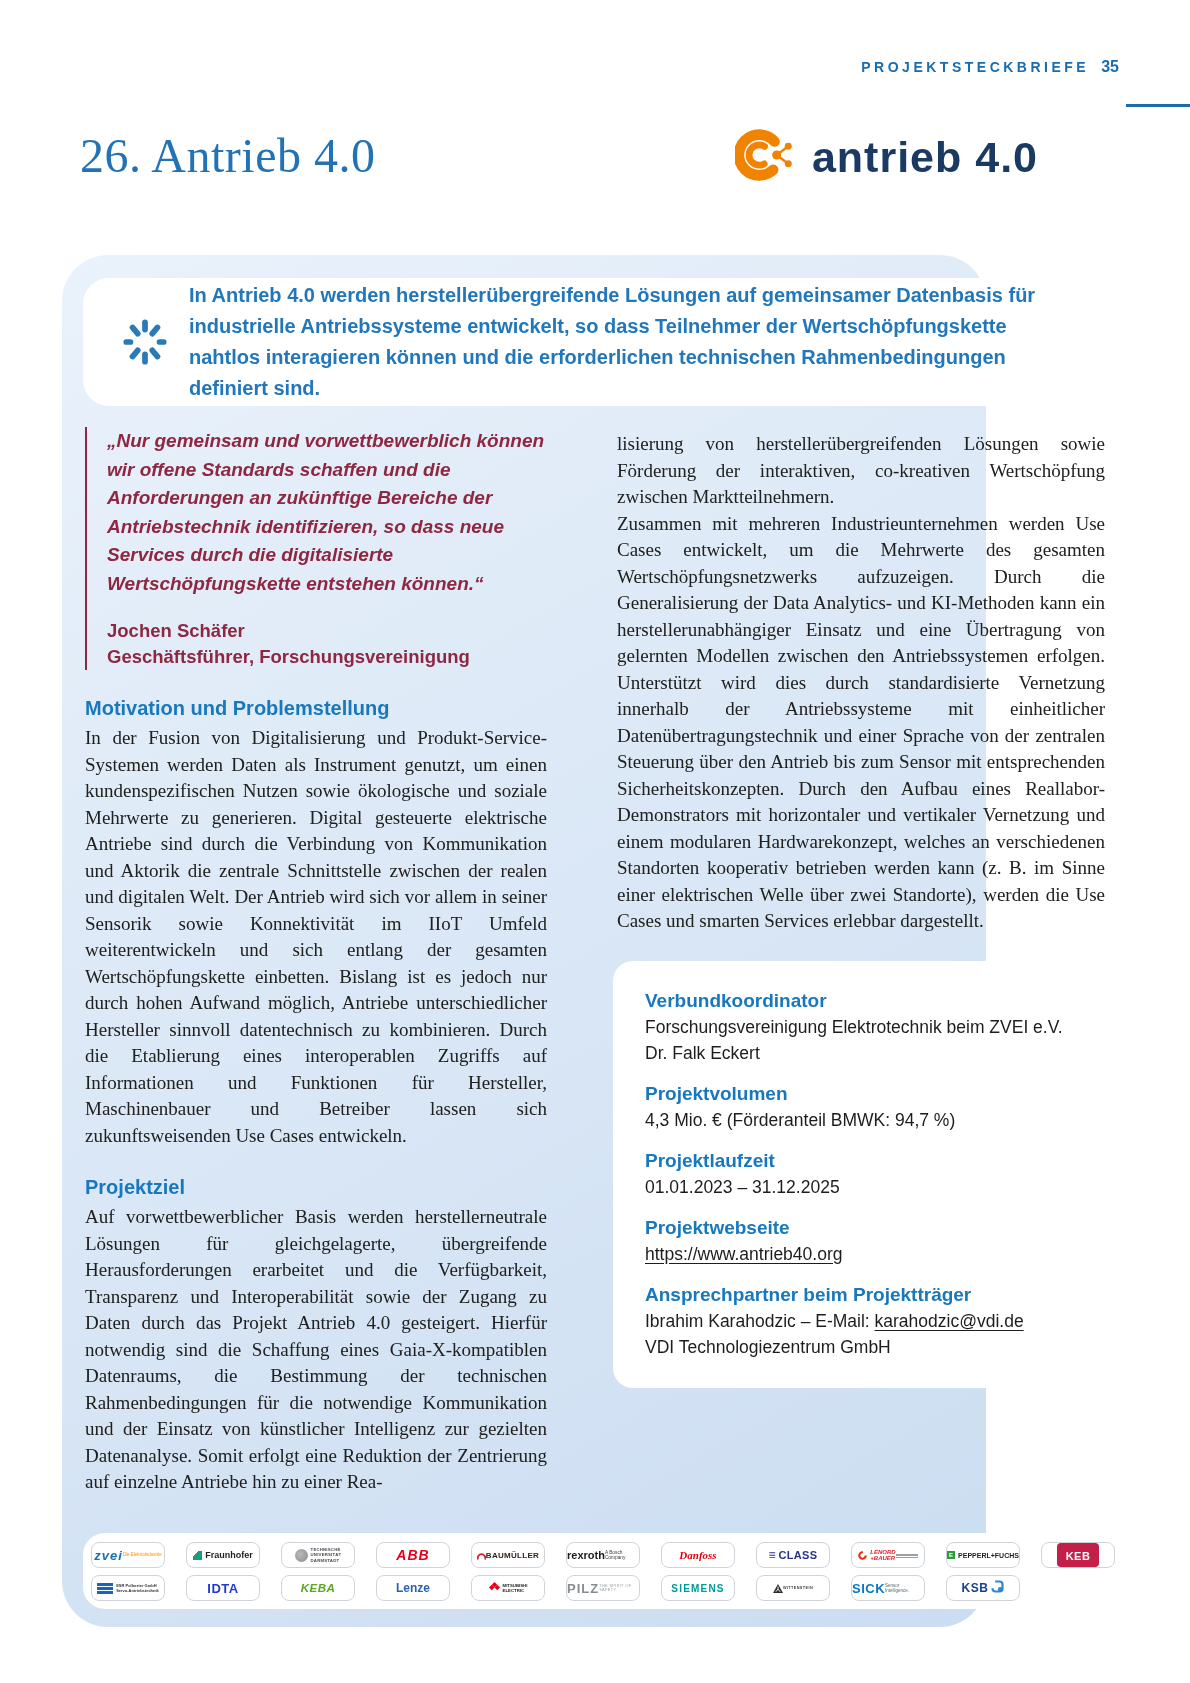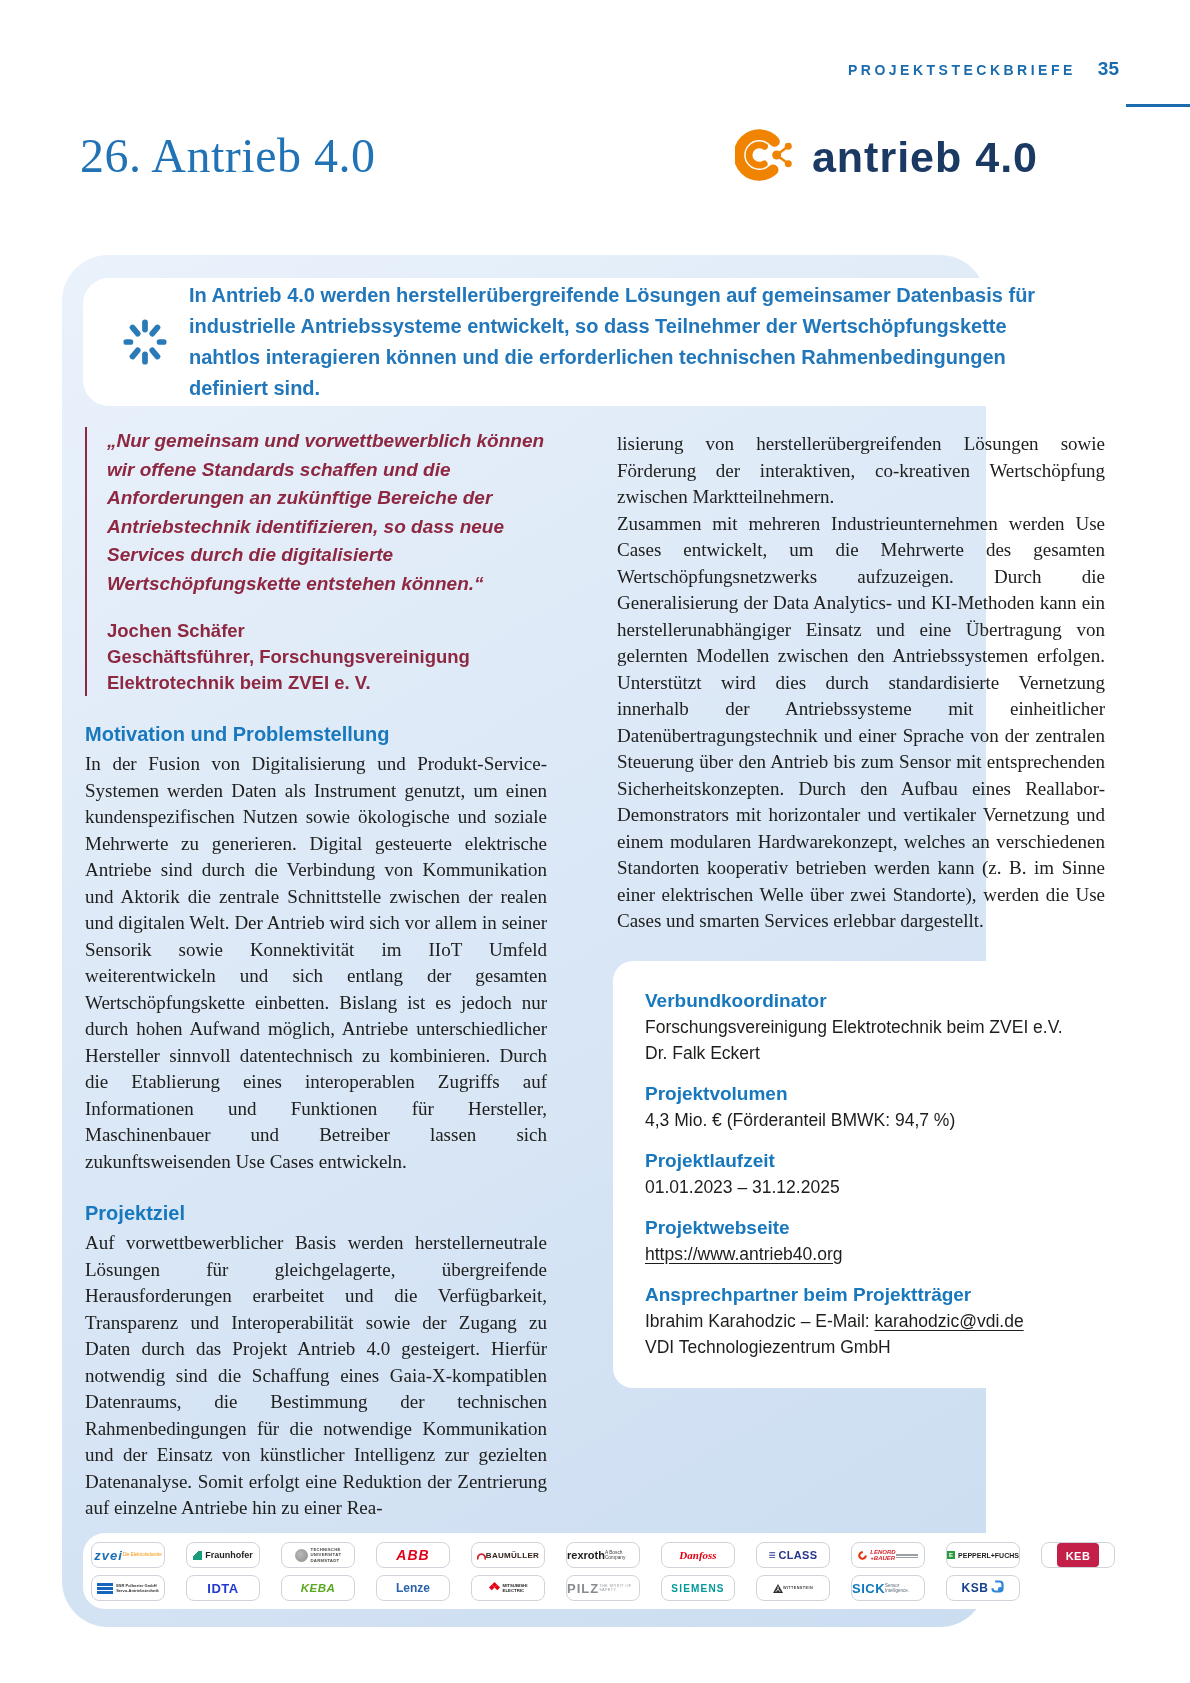--- a/index.html
+++ b/index.html
@@ -8,7 +8,7 @@
   .page { position:absolute; inset:0; background:#ffffff; overflow:hidden; }
 
   
-  .running-head { position:absolute; top:58px; right:71px; display:flex; align-items:baseline; gap:22px; }
+  .running-head { position:absolute; top:58px; right:71px; display:flex; align-items:baseline; gap:12px; }
   .running-head .label { color:#1a6cae; font-size:14px; font-weight:600; letter-spacing:3.5px; }
   .running-head .pageno { color:#1a6cae; font-size:19px; font-weight:600; }
   .head-rule { position:absolute; top:104px; right:0; width:64px; height:3px; background:#1a6cae; }

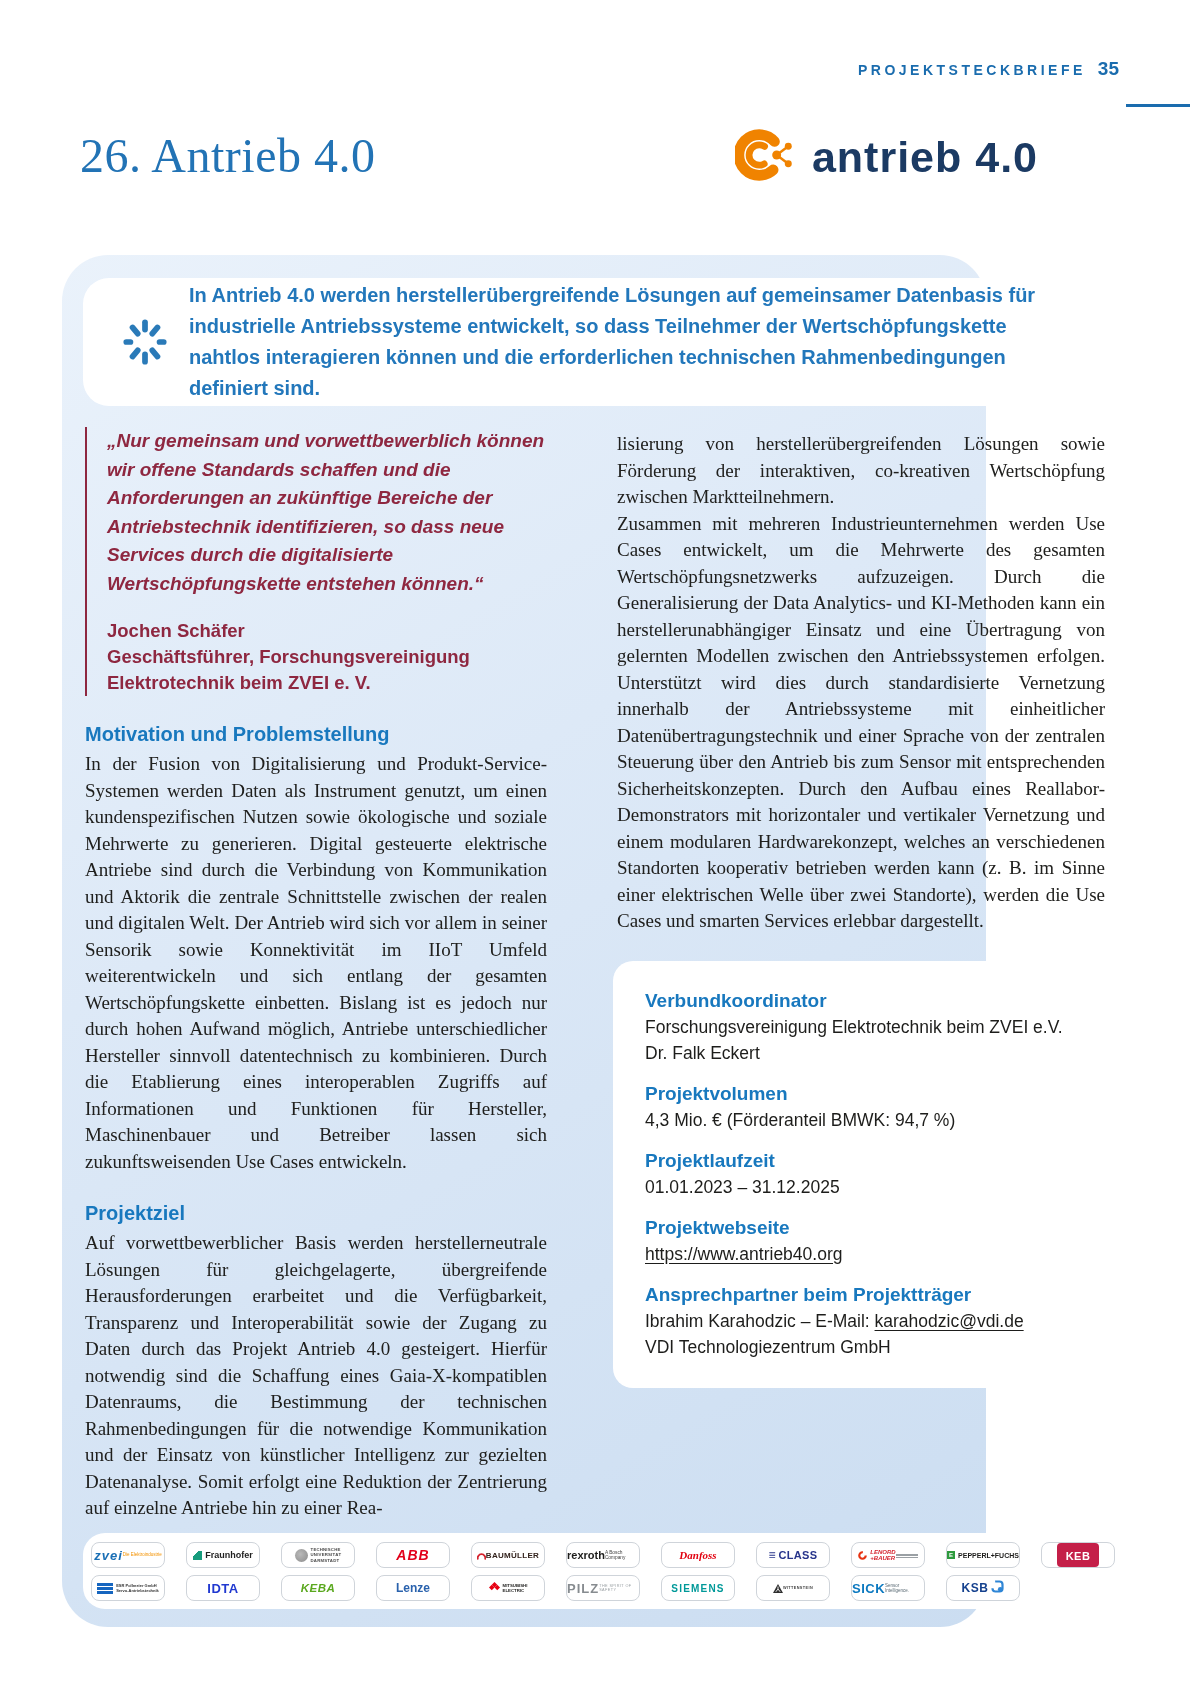--- a/index.html
+++ b/index.html
@@ -10,7 +10,7 @@
   
   .running-head { position:absolute; top:58px; right:71px; display:flex; align-items:baseline; gap:12px; }
   .running-head .label { color:#1a6cae; font-size:14px; font-weight:600; letter-spacing:3.5px; }
-  .running-head .pageno { color:#1a6cae; font-size:19px; font-weight:600; }
+  .running-head .pageno { color:#1a6cae; font-size:16px; font-weight:600; }
   .head-rule { position:absolute; top:104px; right:0; width:64px; height:3px; background:#1a6cae; }
 
   

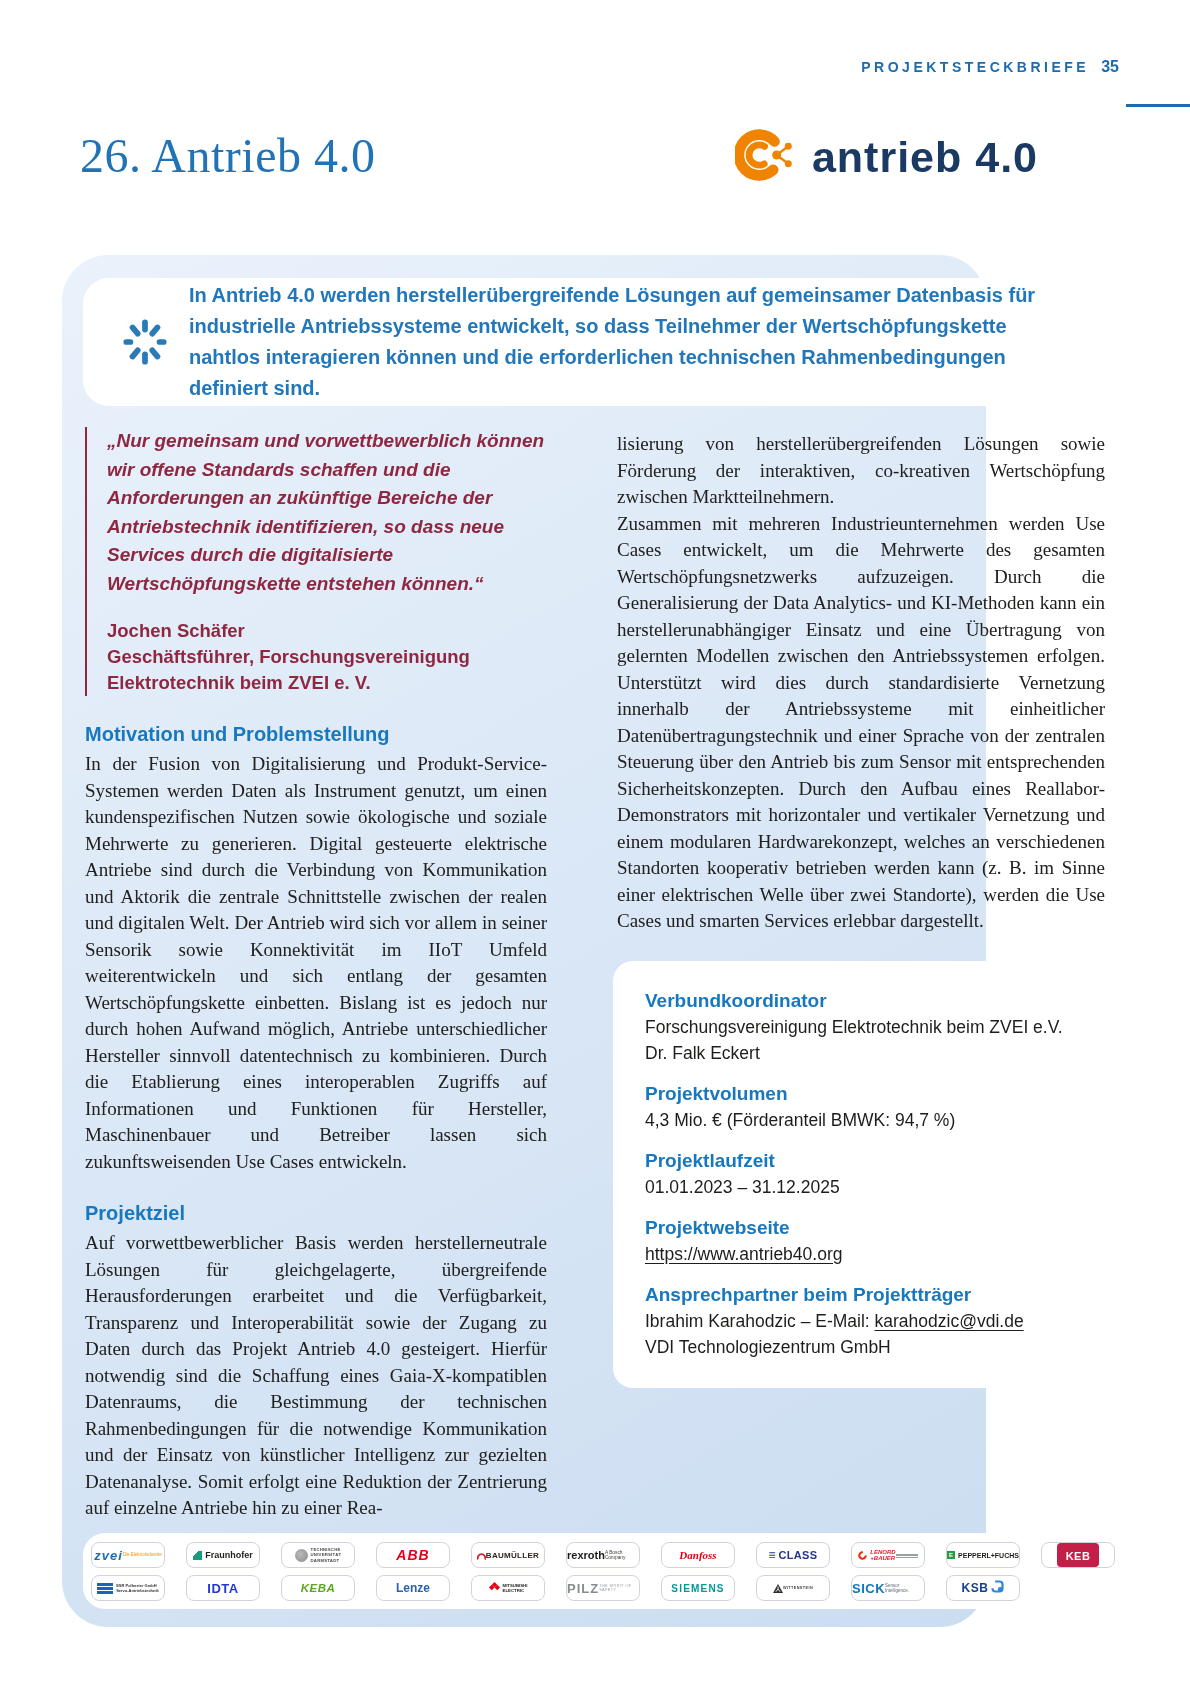--- a/index.html
+++ b/index.html
@@ -151,7 +151,6 @@
           <p class="quote-text">„Nur gemeinsam und vorwettbewerblich können wir offene Standards schaffen und die Anforderungen an zukünftige Bereiche der Antriebstechnik identifizieren, so dass neue Services durch die digitalisierte Wertschöpfungskette entstehen können.“</p>
           <p class="quote-author">Jochen Schäfer</p>
           <p class="quote-role">Geschäftsführer, Forschungsvereinigung</p>
-          <p class="quote-role">Elektrotechnik beim ZVEI e. V.</p>
         </div>
 
         <h3 class="sec-h">Motivation und Problemstellung</h3>

